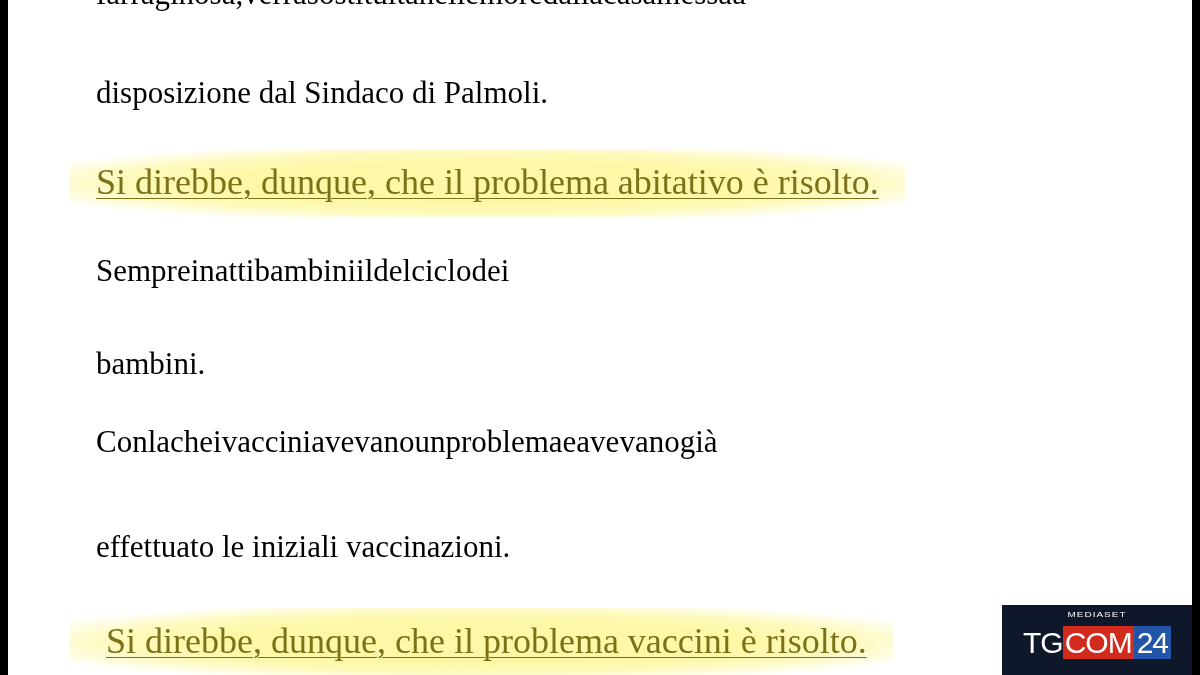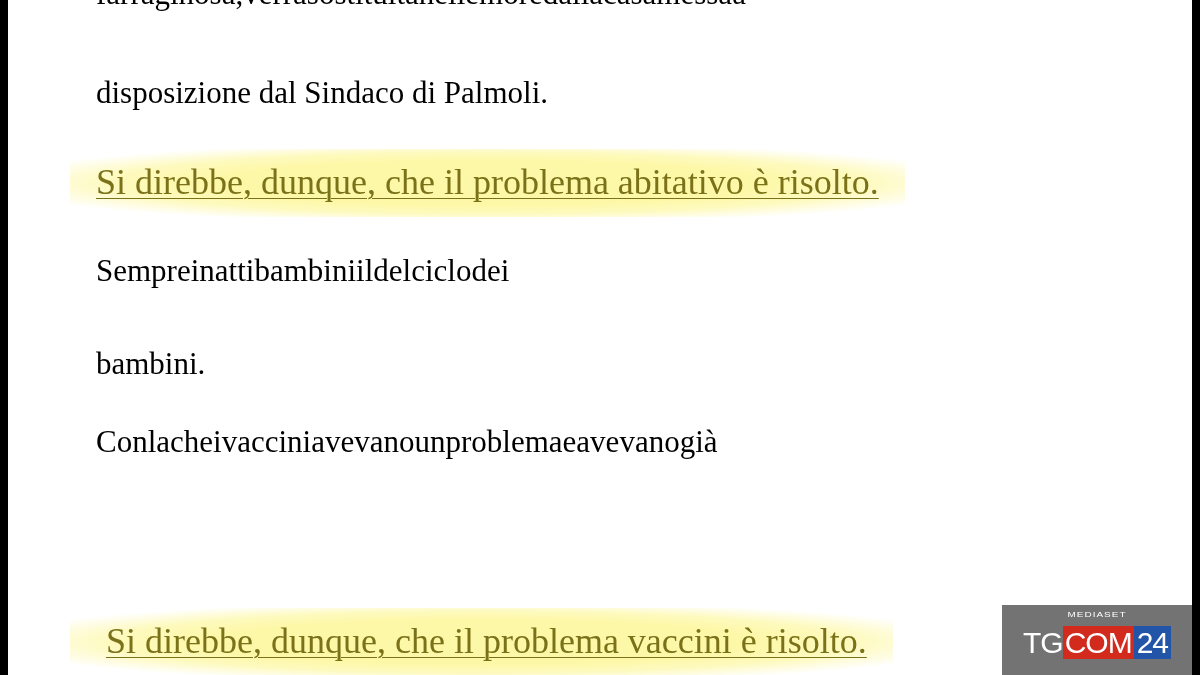--- a/index.html
+++ b/index.html
@@ -179,6 +179,7 @@
       <span class="w">già</span>
     </div>
 
+    <div class="line" style="top:528px;">effettuato le iniziali vaccinazioni.</div>
 
     <div class="hl" style="top:608px;padding-left:36px;">
       <span class="u">Si direbbe, dunque, che il problema vaccini è risolto.</span>

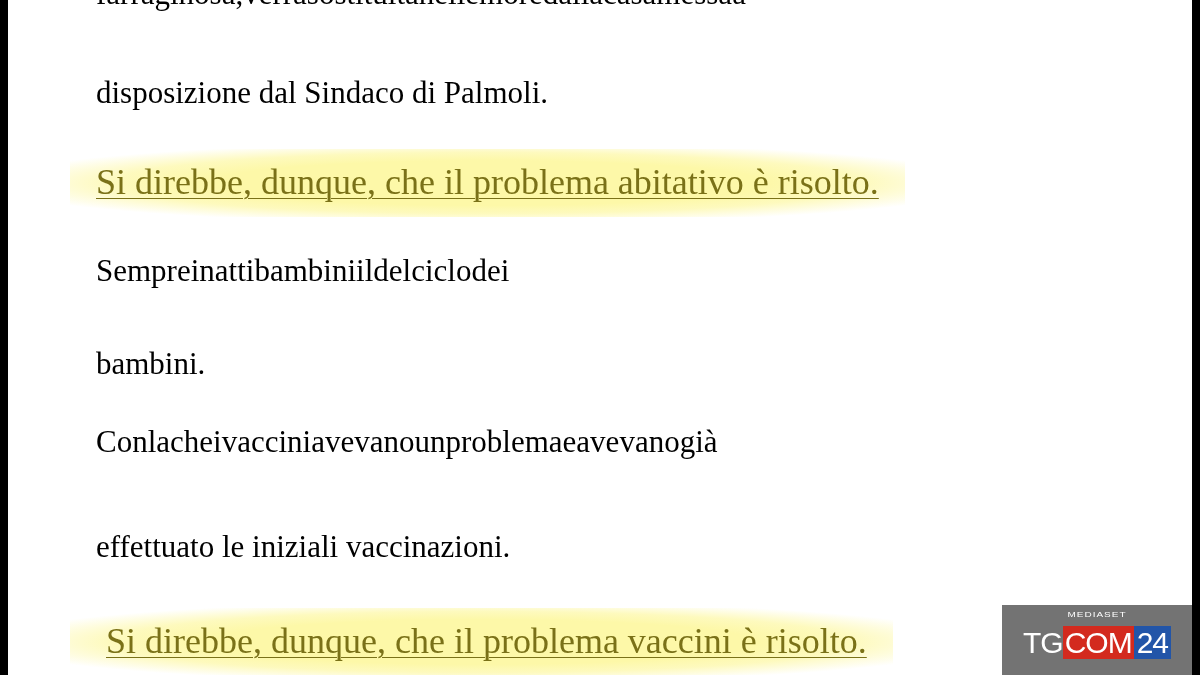--- a/index.html
+++ b/index.html
@@ -87,7 +87,7 @@
     bottom: 0;
     width: 190px;
     height: 70px;
-    background: #737373;
+    background: #0f172a;
     overflow: hidden;
   }
   .logo-mediaset {

